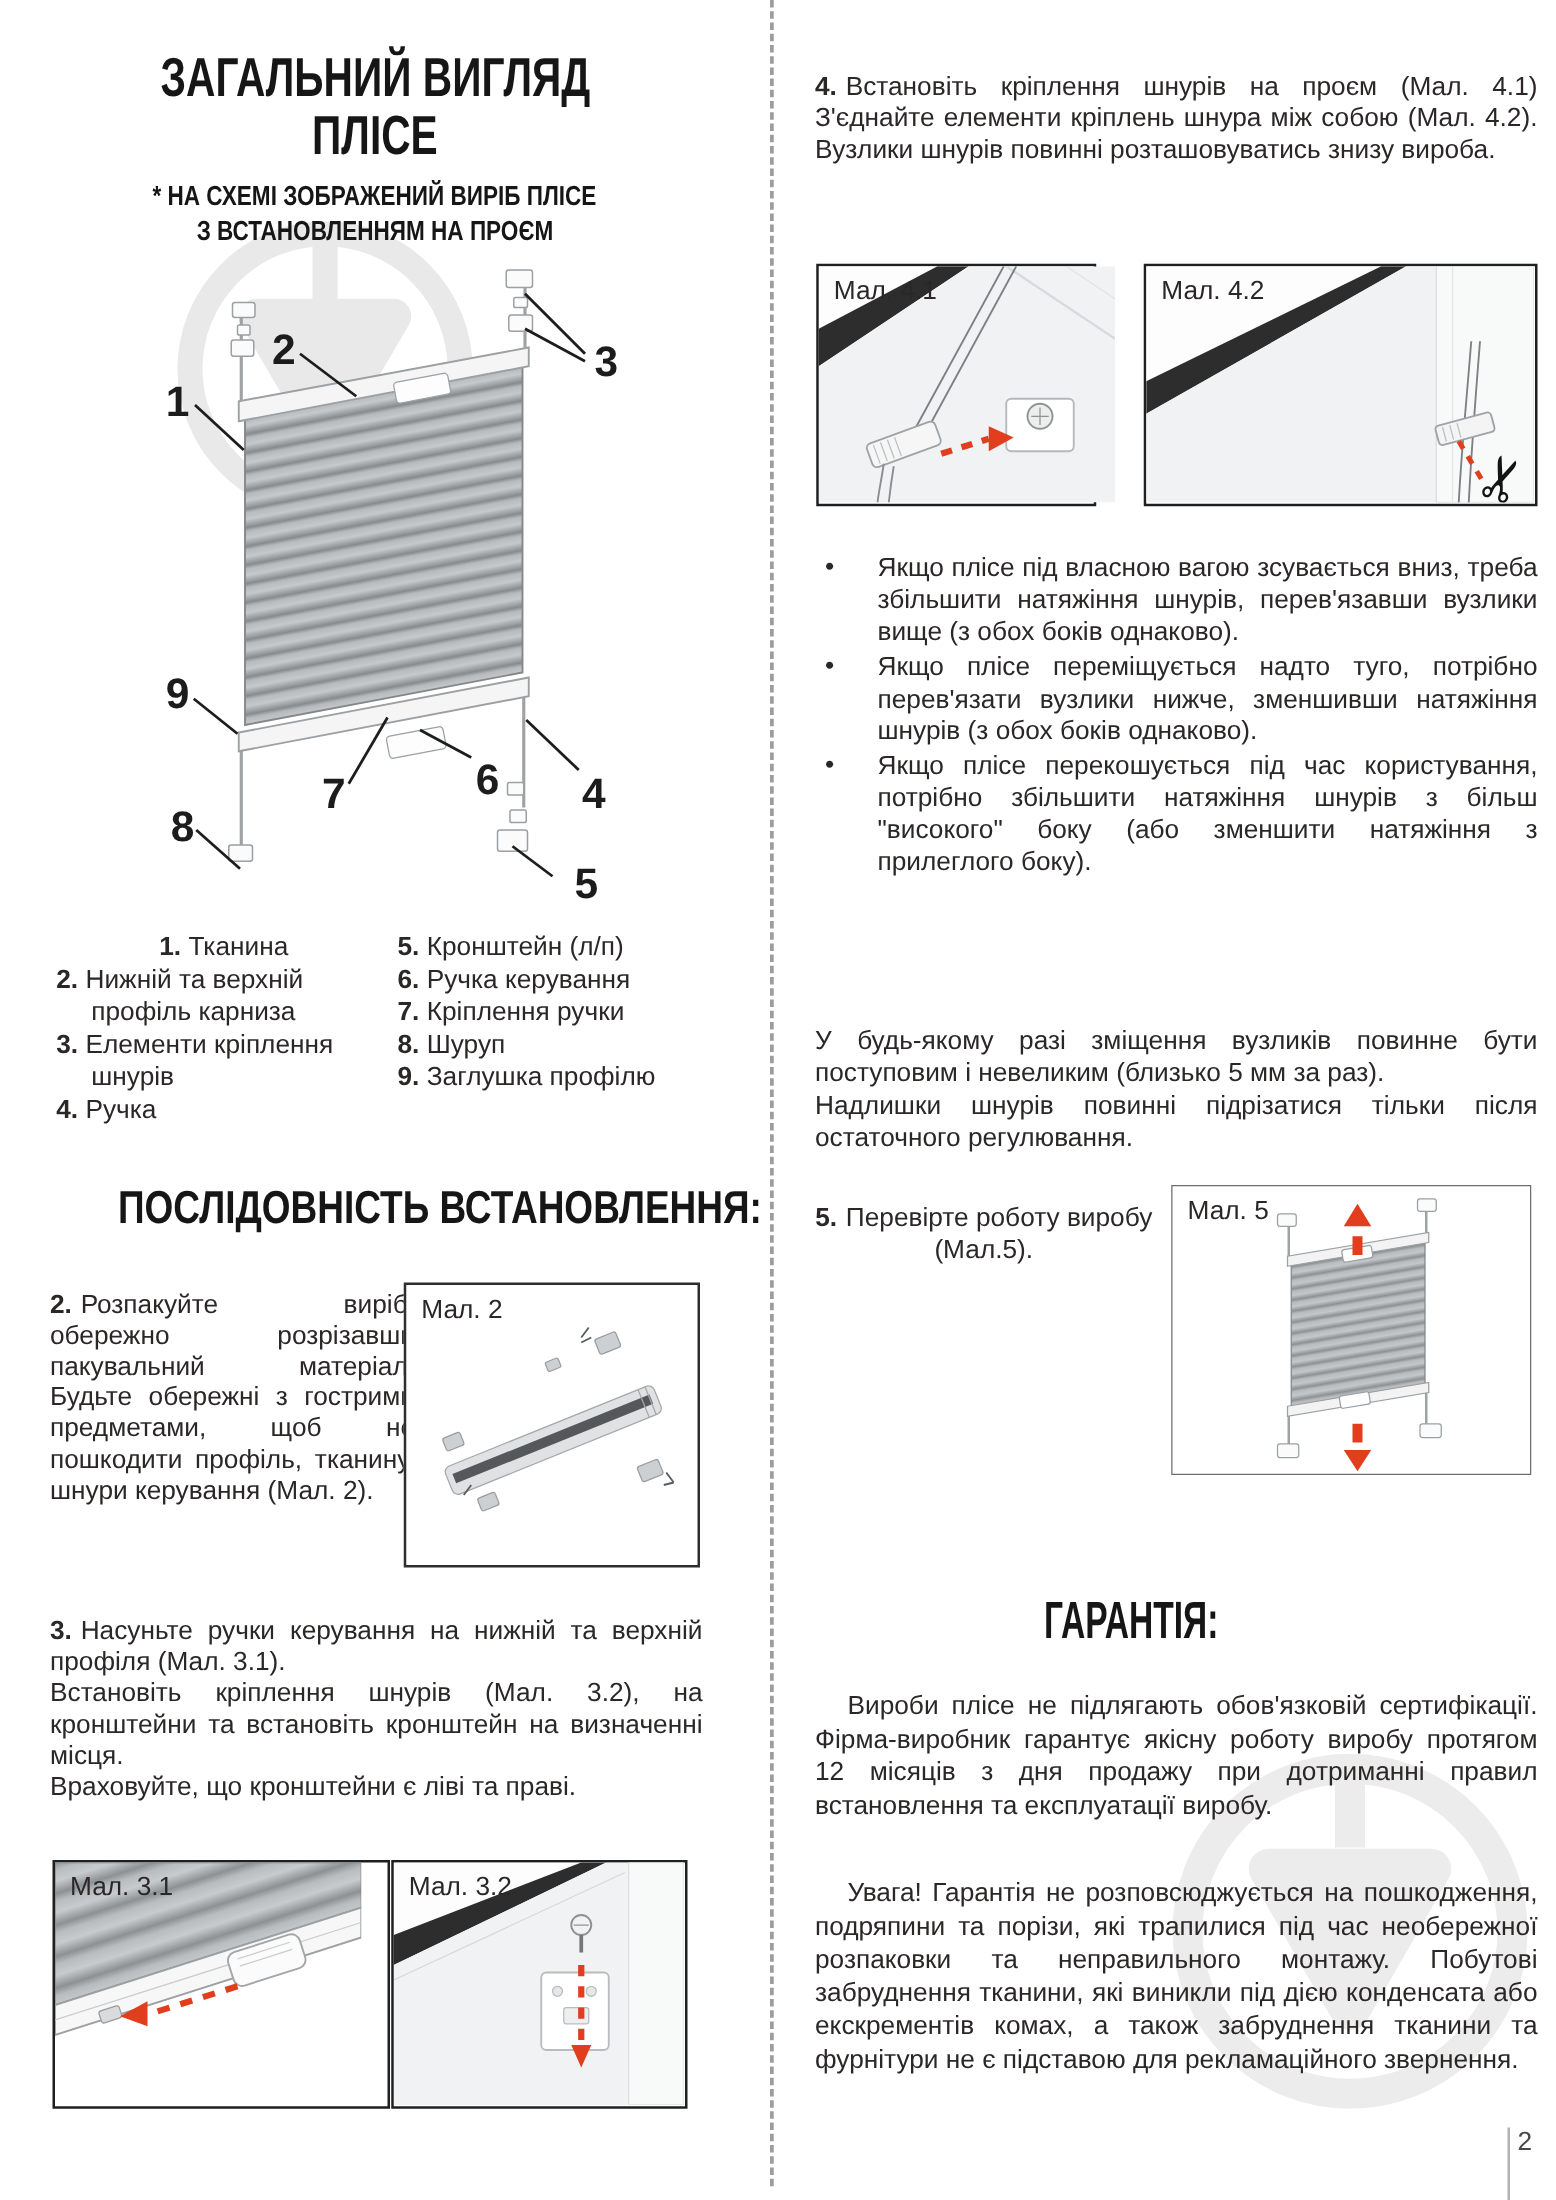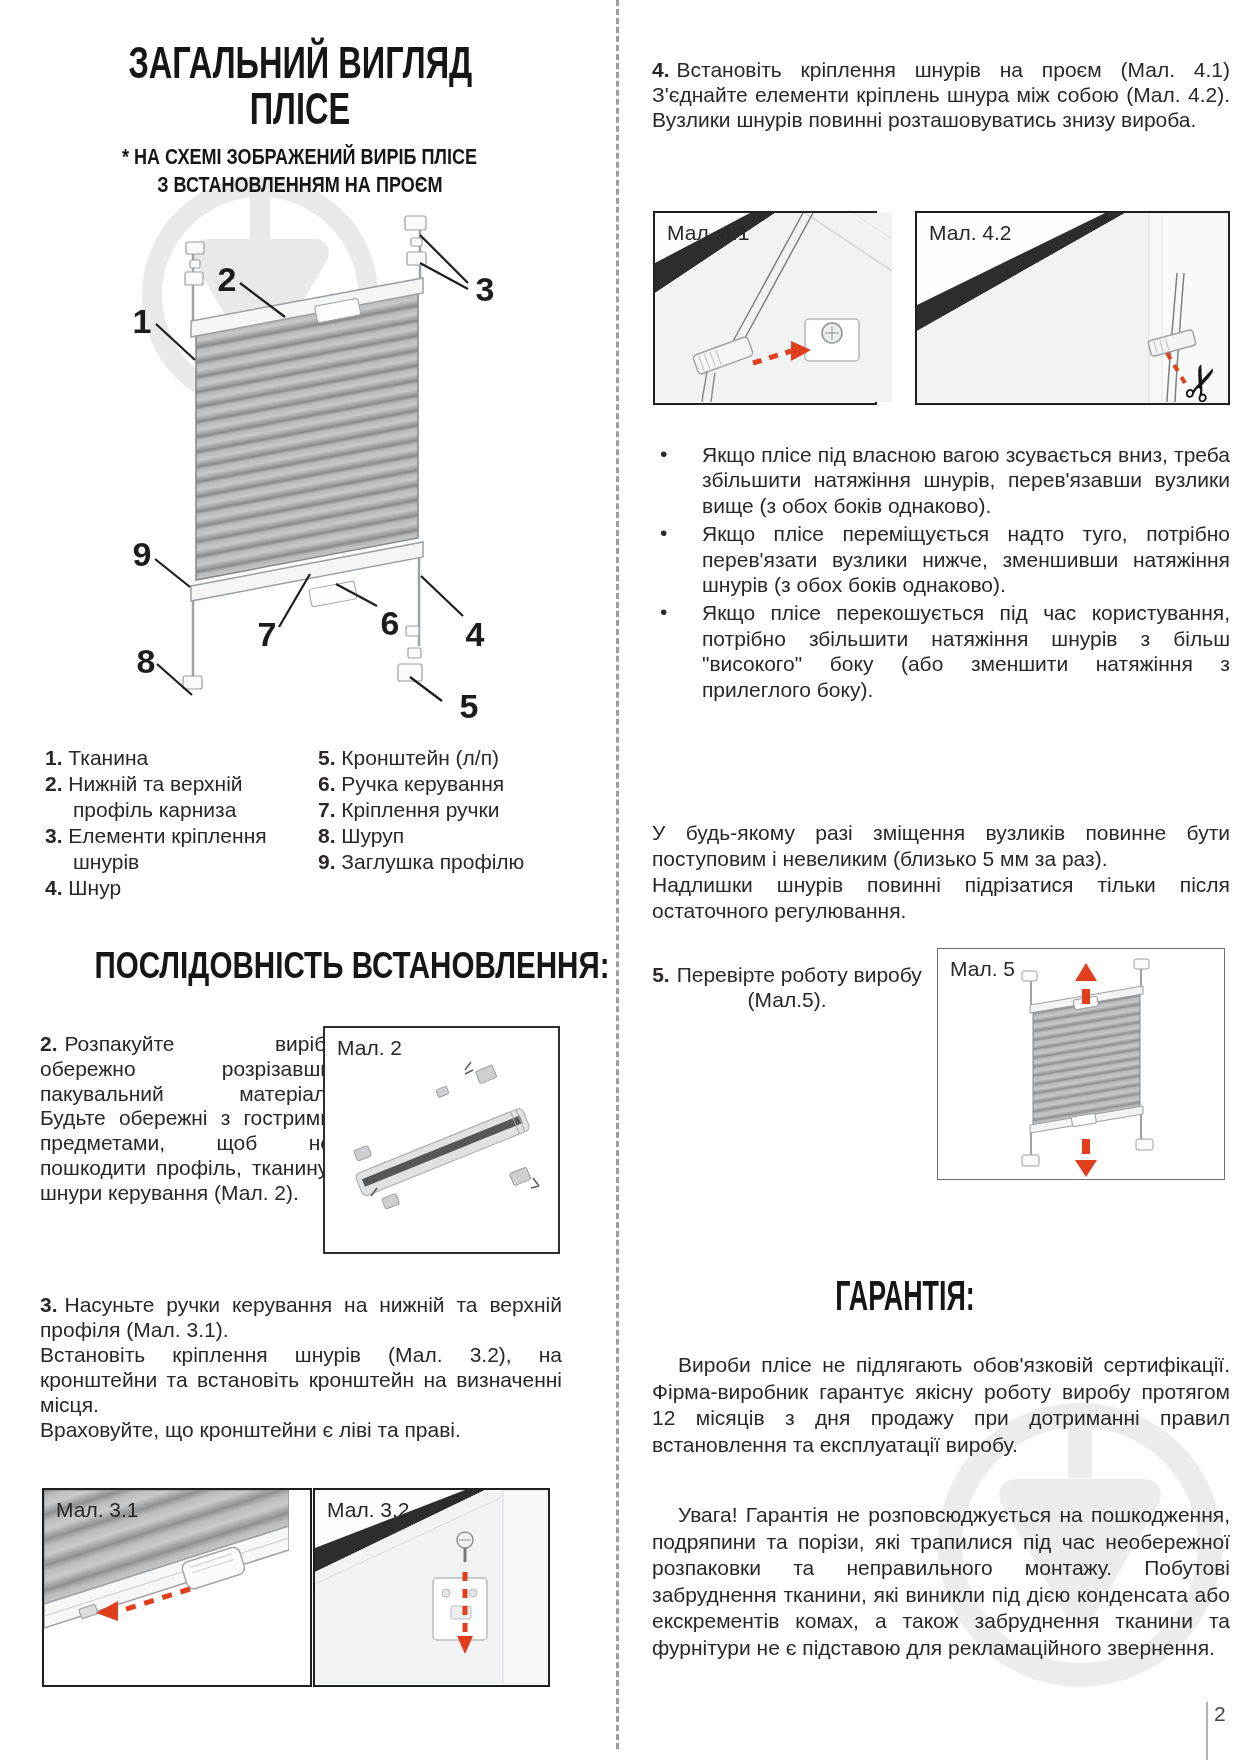--- a/index.html
+++ b/index.html
@@ -136,7 +136,7 @@
   </svg>
 
   <div class="abs z1" style="left:45px;top:745px;width:268px;font-size:21px;line-height:26px;">
-    <div style="padding-left:28px;text-indent:-28px;"><b>1.</b> <span>Тканина</span></div>
+    <div style="padding-left:28px;text-indent:-28px;text-align:center;"><b>1.</b> <span>Тканина</span></div>
     <div style="padding-left:28px;text-indent:-28px;"><b>2.</b> <span>Нижній та верхній профіль карниза</span></div>
     <div style="padding-left:28px;text-indent:-28px;"><b>3.</b> <span>Елементи кріплення шнурів</span></div>
     <div style="padding-left:28px;text-indent:-28px;"><b>4.</b> <span>Шнур</span></div>

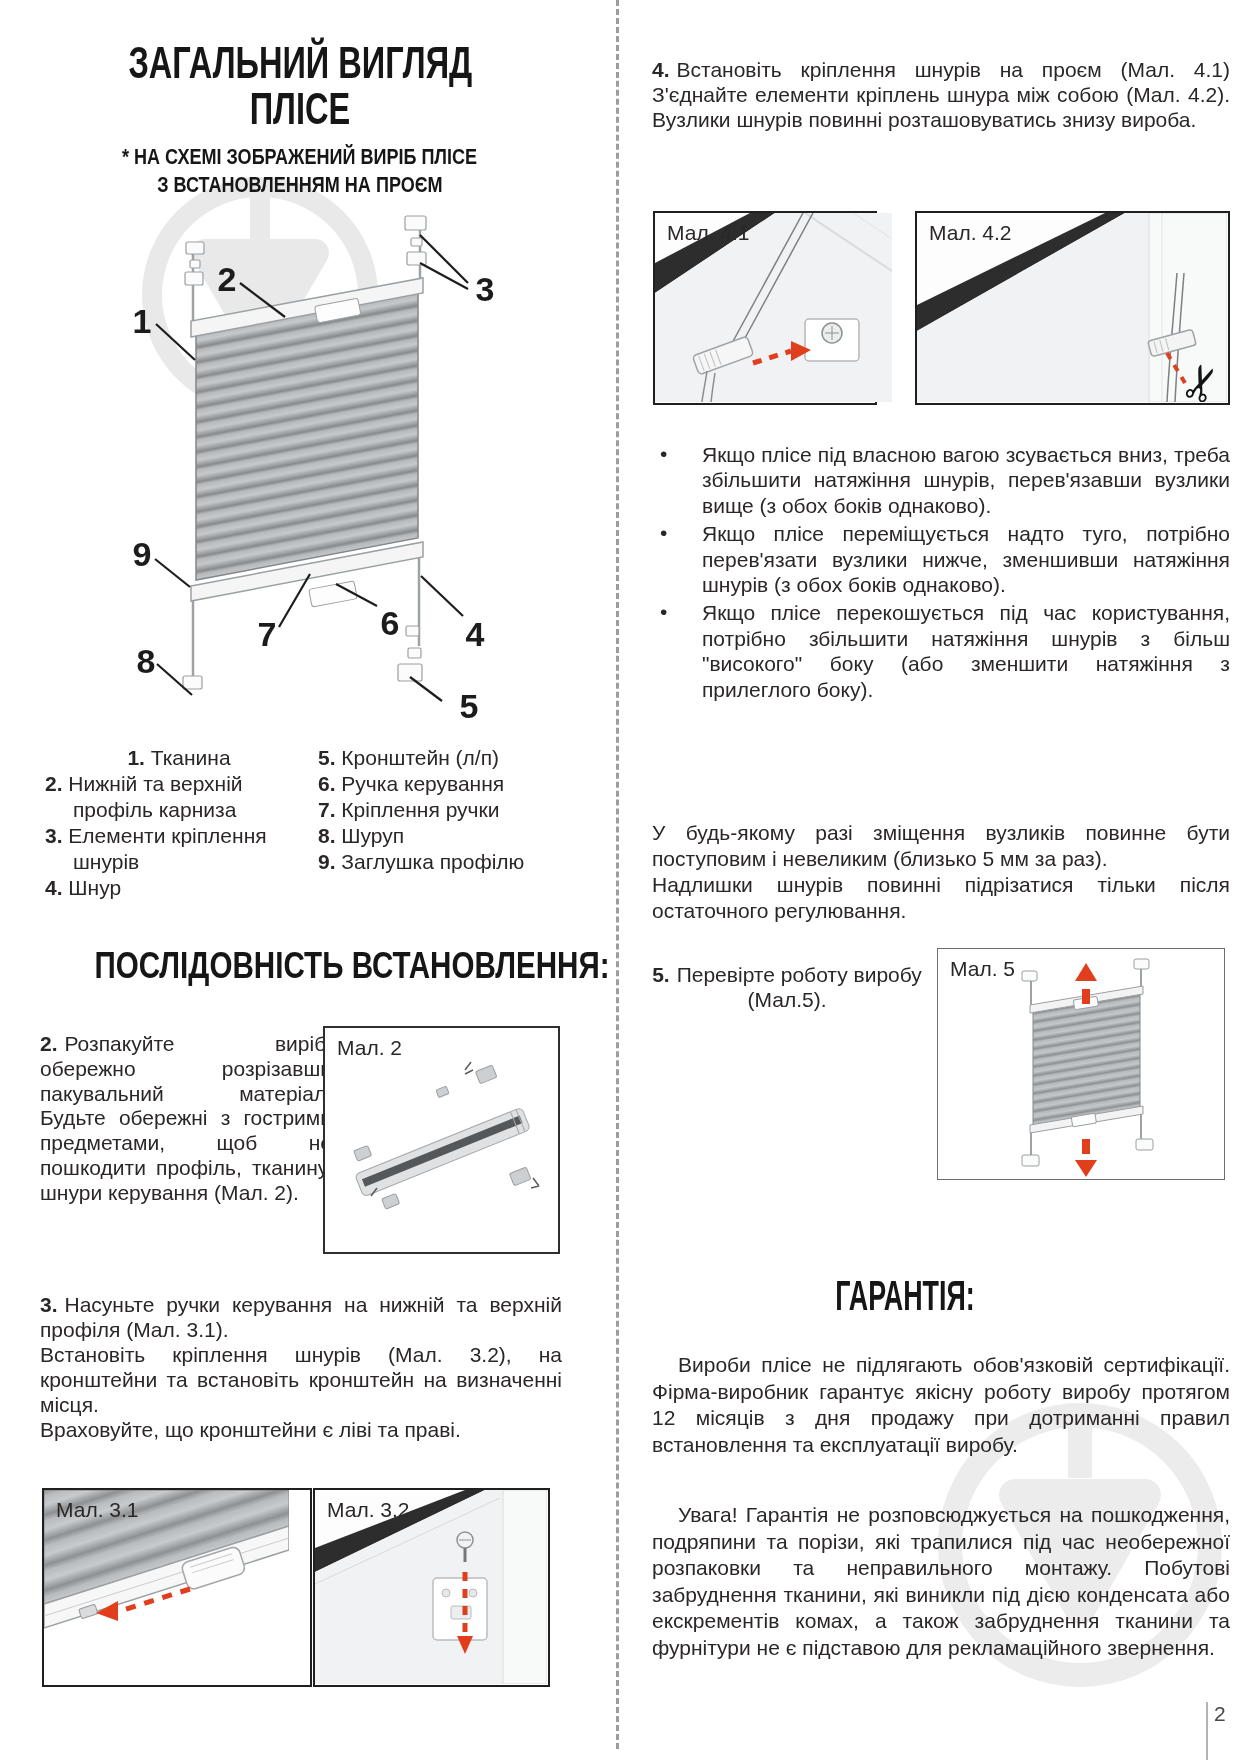--- a/index.html
+++ b/index.html
@@ -139,7 +139,7 @@
     <div style="padding-left:28px;text-indent:-28px;text-align:center;"><b>1.</b> <span>Тканина</span></div>
     <div style="padding-left:28px;text-indent:-28px;"><b>2.</b> <span>Нижній та верхній профіль карниза</span></div>
     <div style="padding-left:28px;text-indent:-28px;"><b>3.</b> <span>Елементи кріплення шнурів</span></div>
-    <div style="padding-left:28px;text-indent:-28px;"><b>4.</b> <span>Шнур</span></div>
+    <div style="padding-left:28px;text-indent:-28px;"><b>4.</b> <span>Ручка</span></div>
   </div>
   <div class="abs z1" style="left:318px;top:745px;width:250px;font-size:21px;line-height:26px;">
     <div style="padding-left:28px;text-indent:-28px;"><b>5.</b> <span>Кронштейн (л/п)</span></div>

